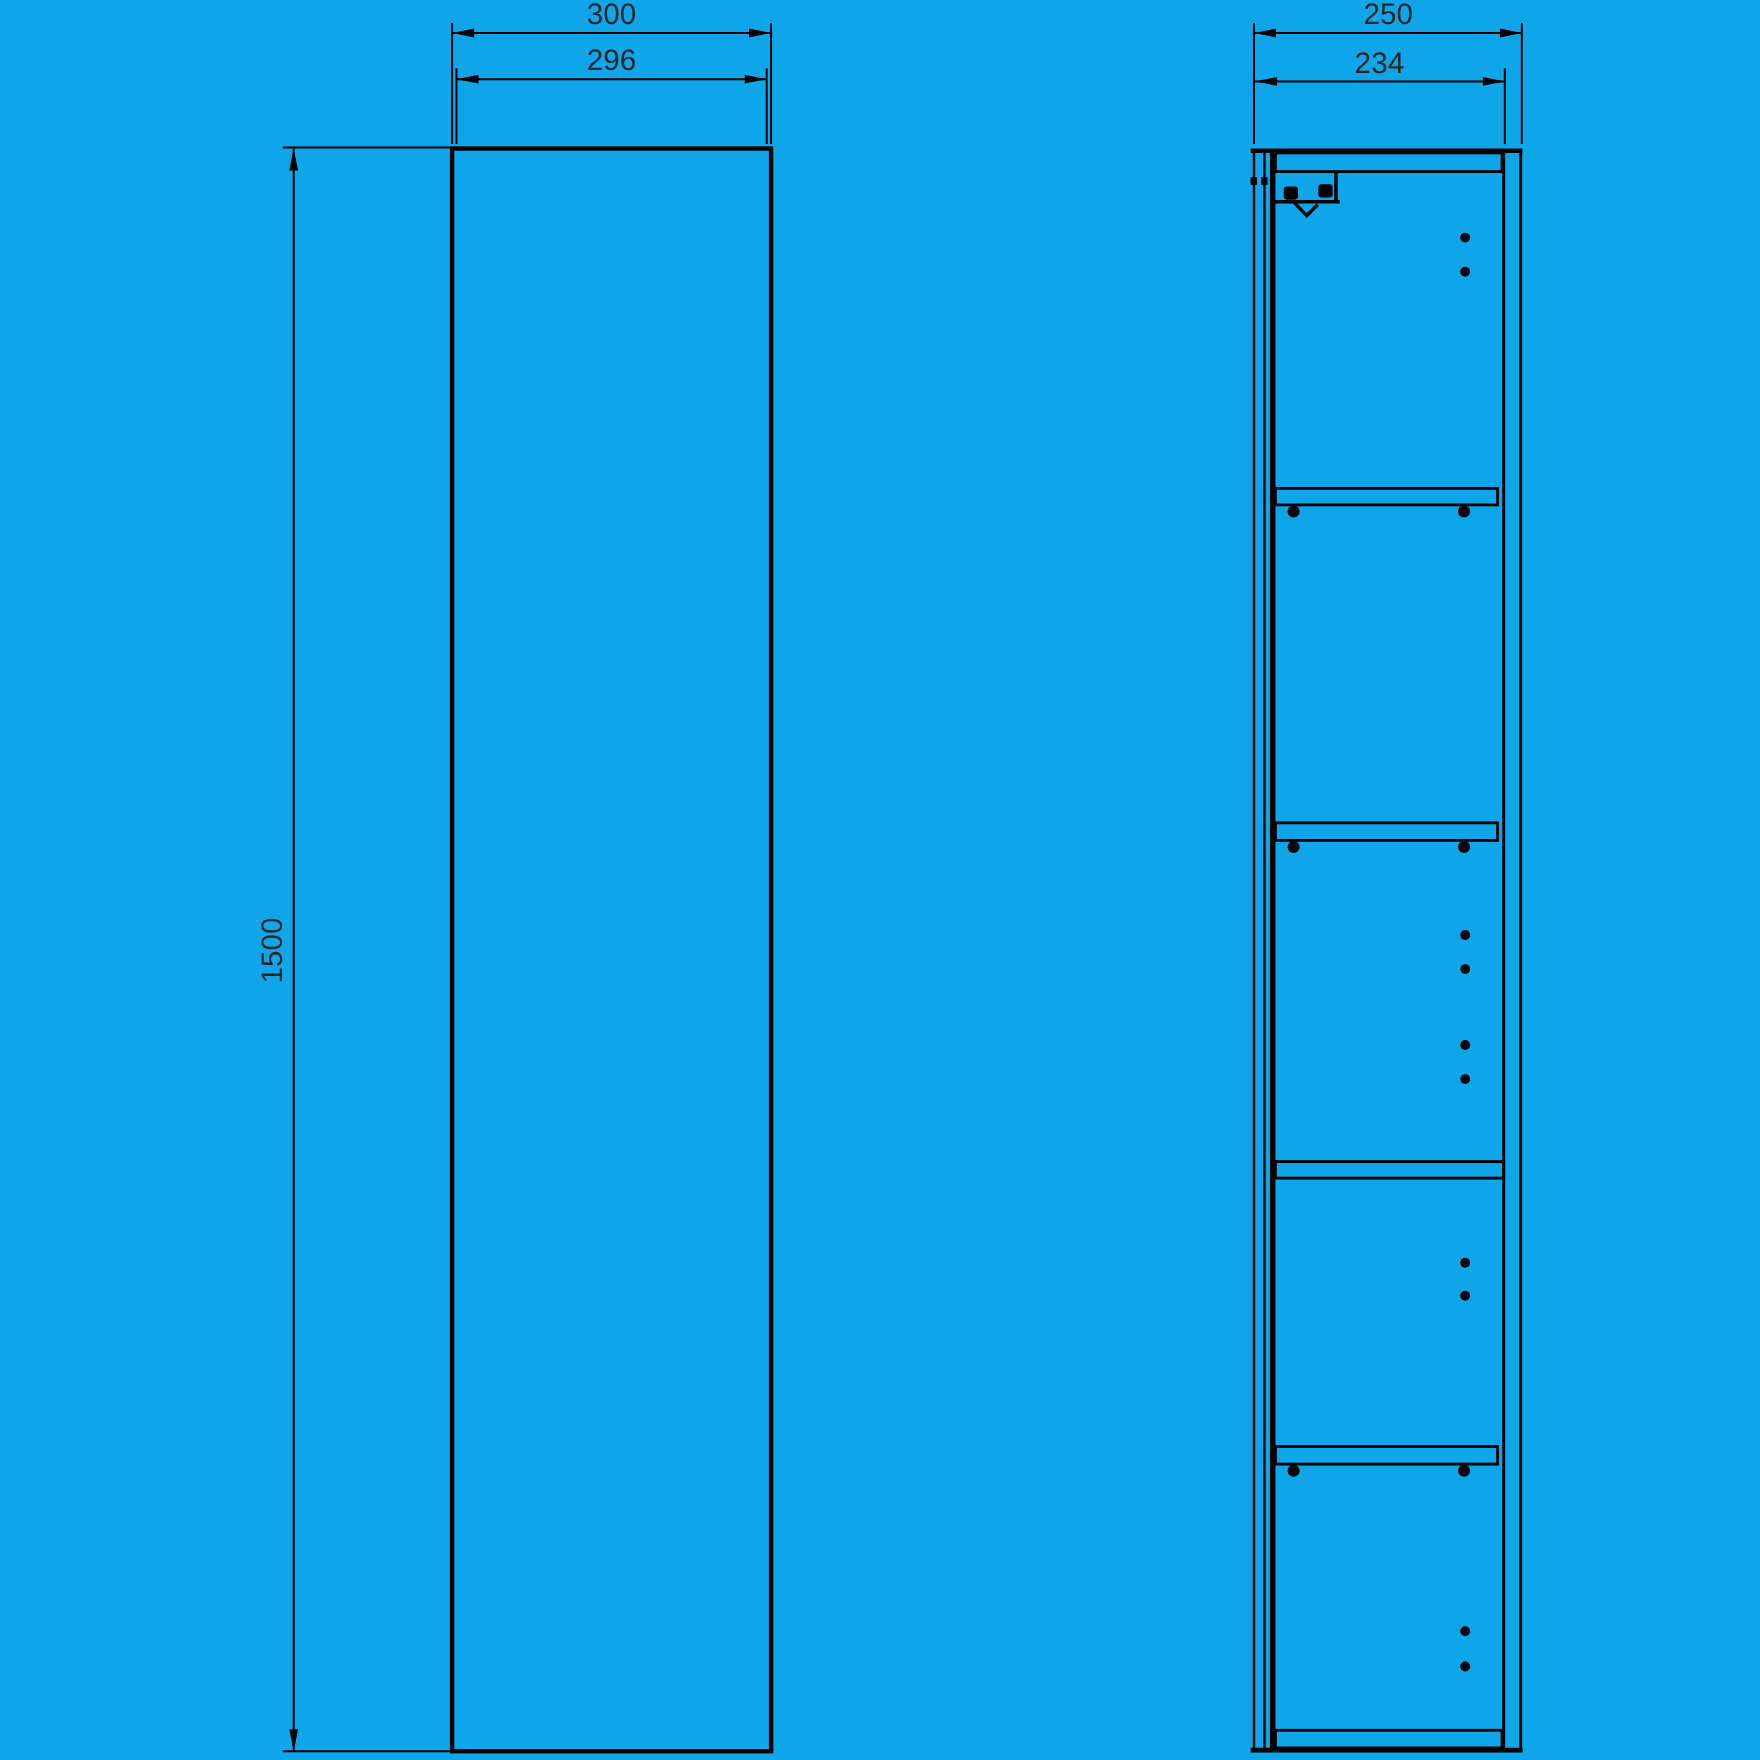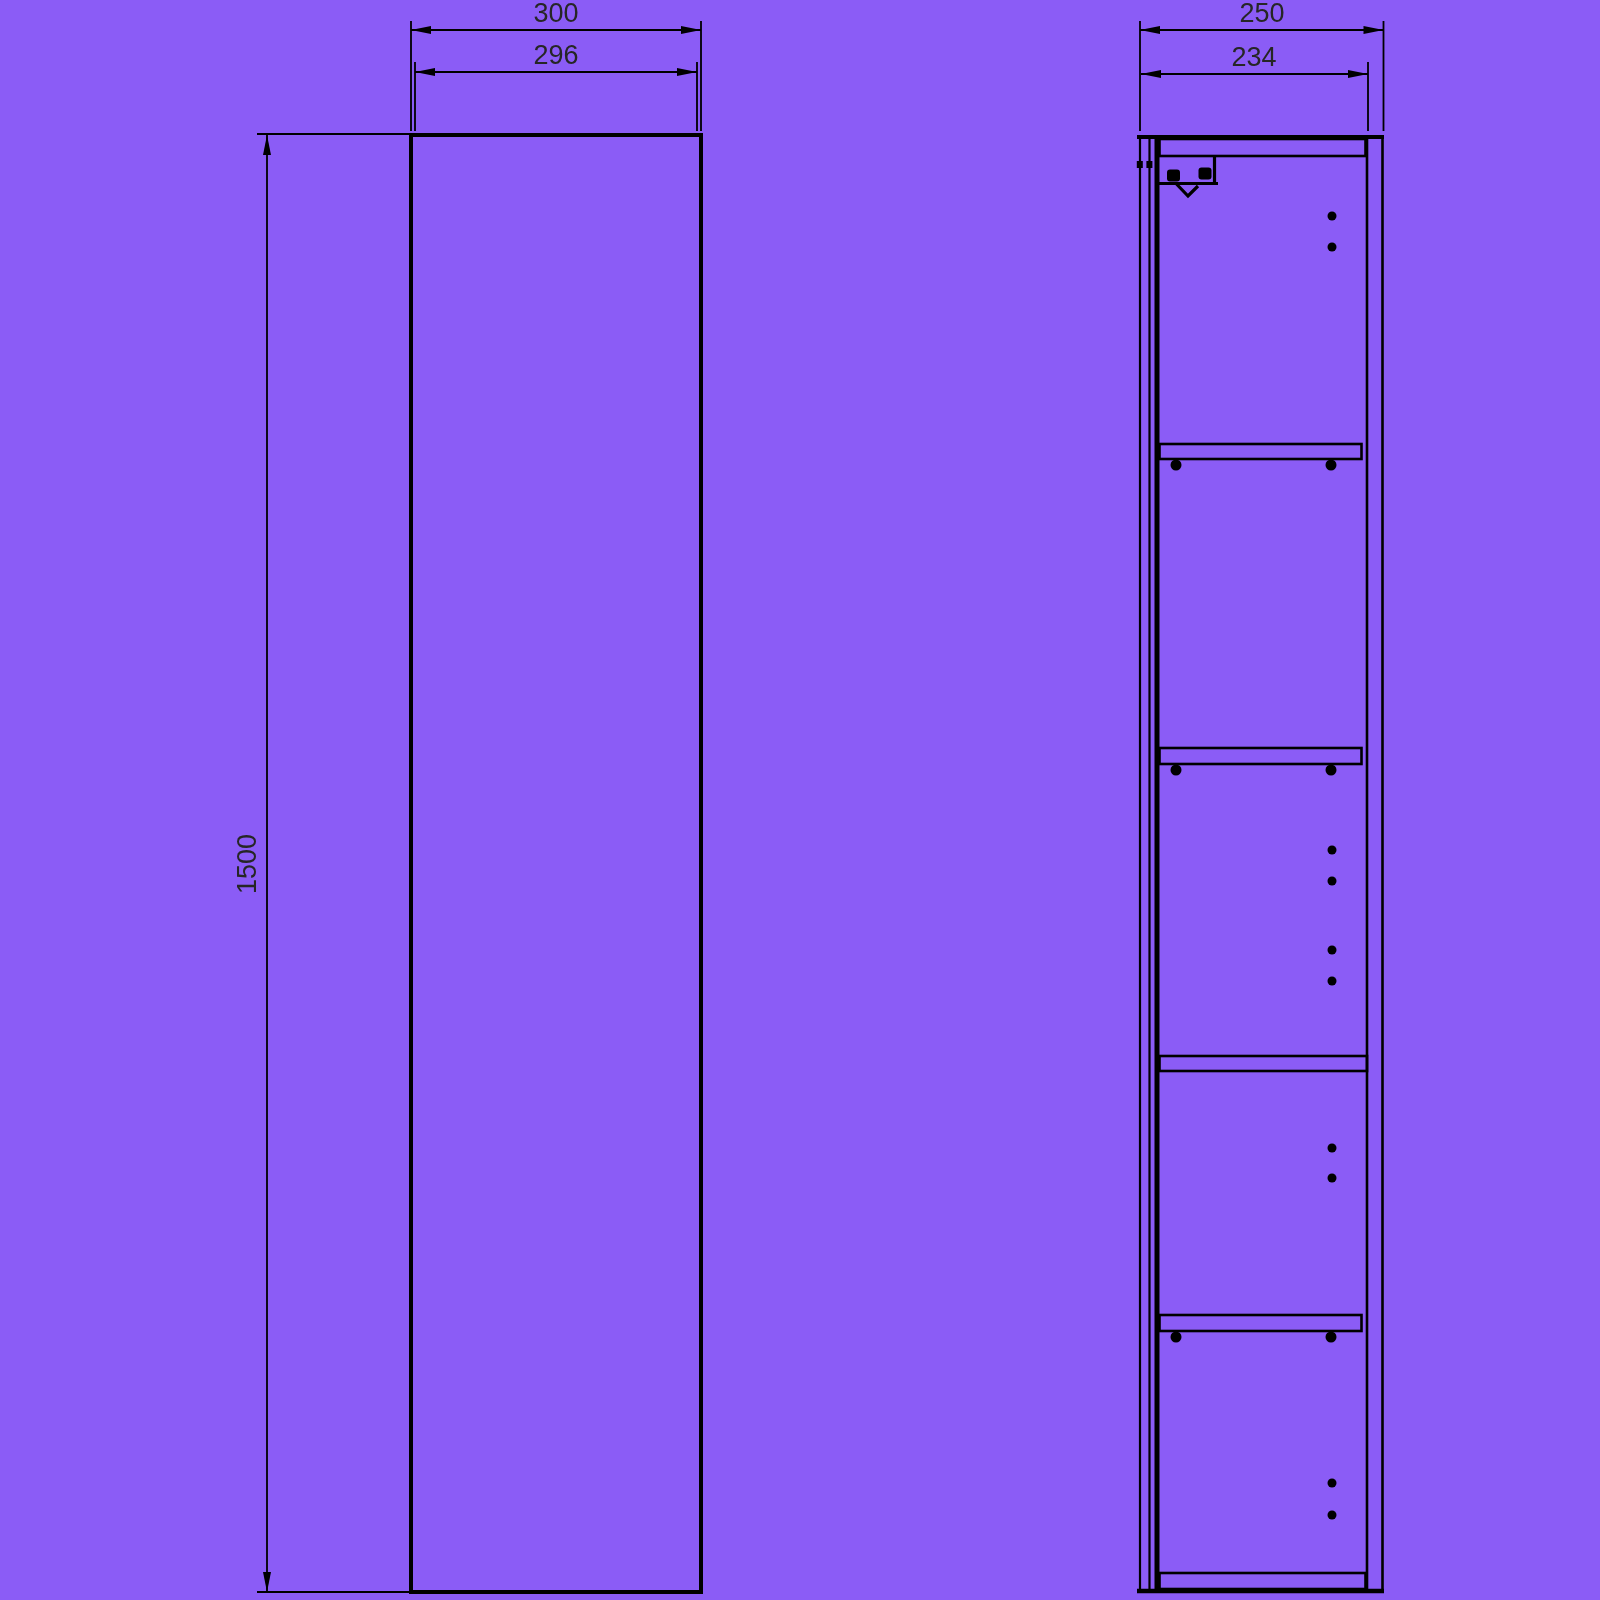--- a/index.html
+++ b/index.html
@@ -11,7 +11,7 @@
     position: relative;
     width: 1600px;
     height: 1600px;
-    background: #8b5cf6;
+    background: #0ea5e9;
     overflow: hidden;
   }
   svg {

